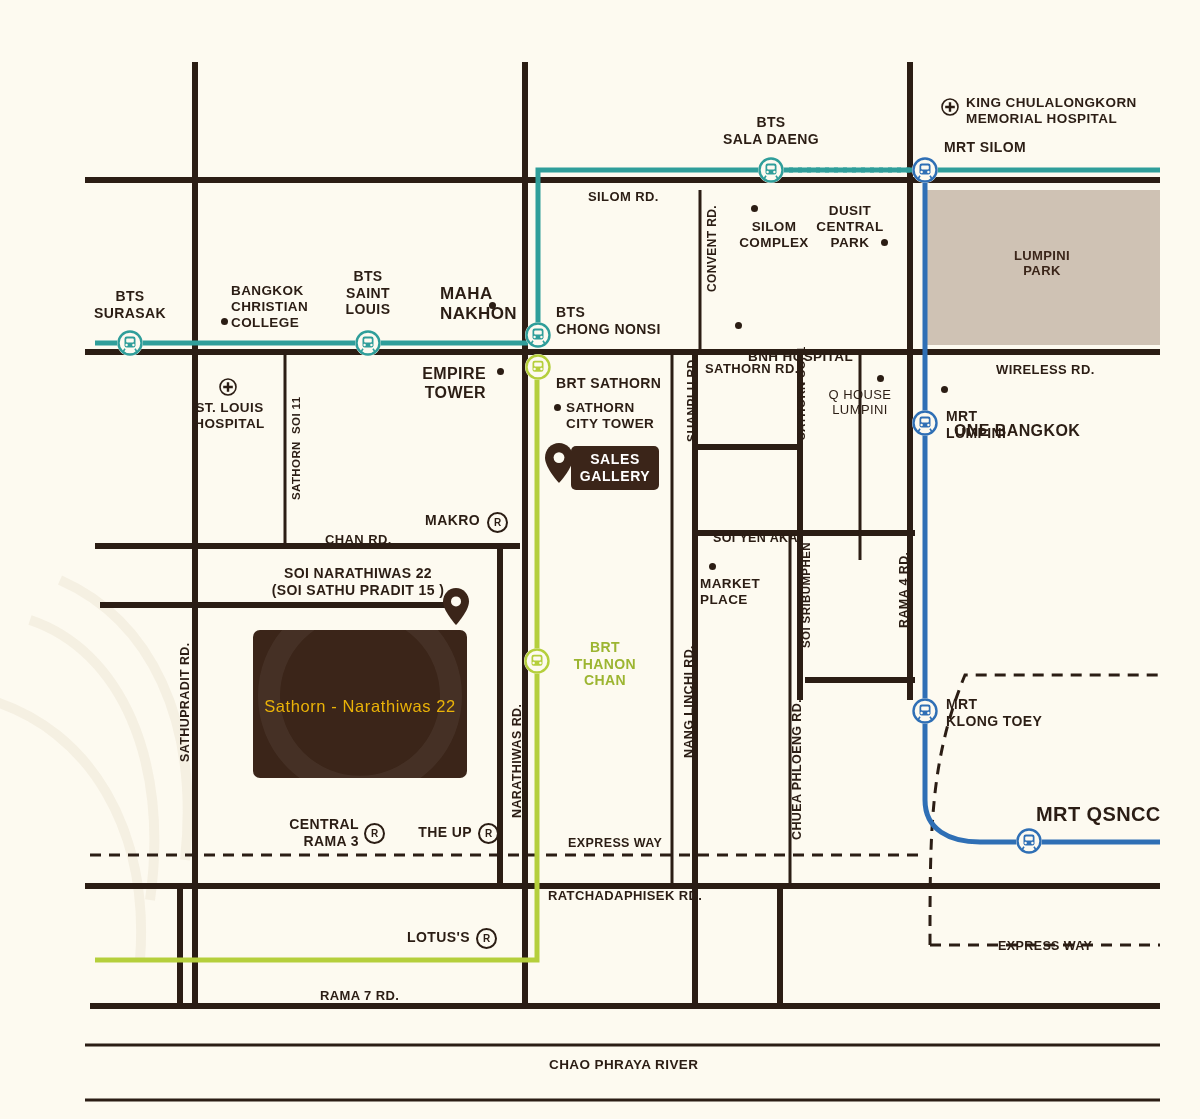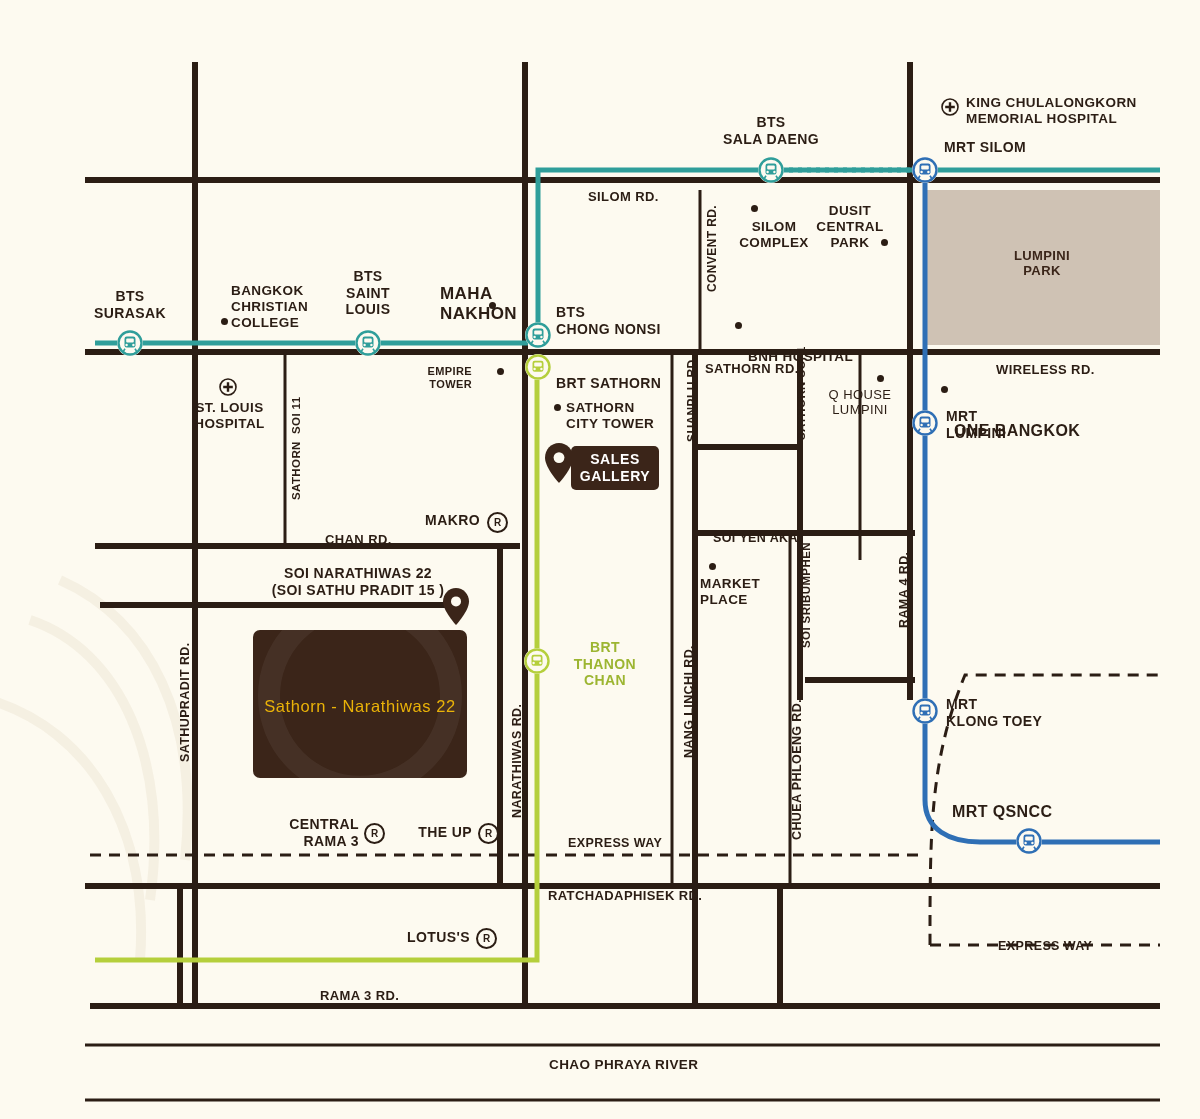--- a/index.html
+++ b/index.html
@@ -287,7 +287,7 @@
 NAKHON</div>
 
 <div class="dot" style="left:497px;top:368px;"></div>
-<div class="lbl b r" style="left:367px;top:365px;width:105px;font-size:11px;">EMPIRE
+<div class="lbl b r" style="left:381px;top:365px;width:105px;font-size:16px;">EMPIRE
 TOWER</div>
 
 <div class="dot" style="left:554px;top:404px;"></div>

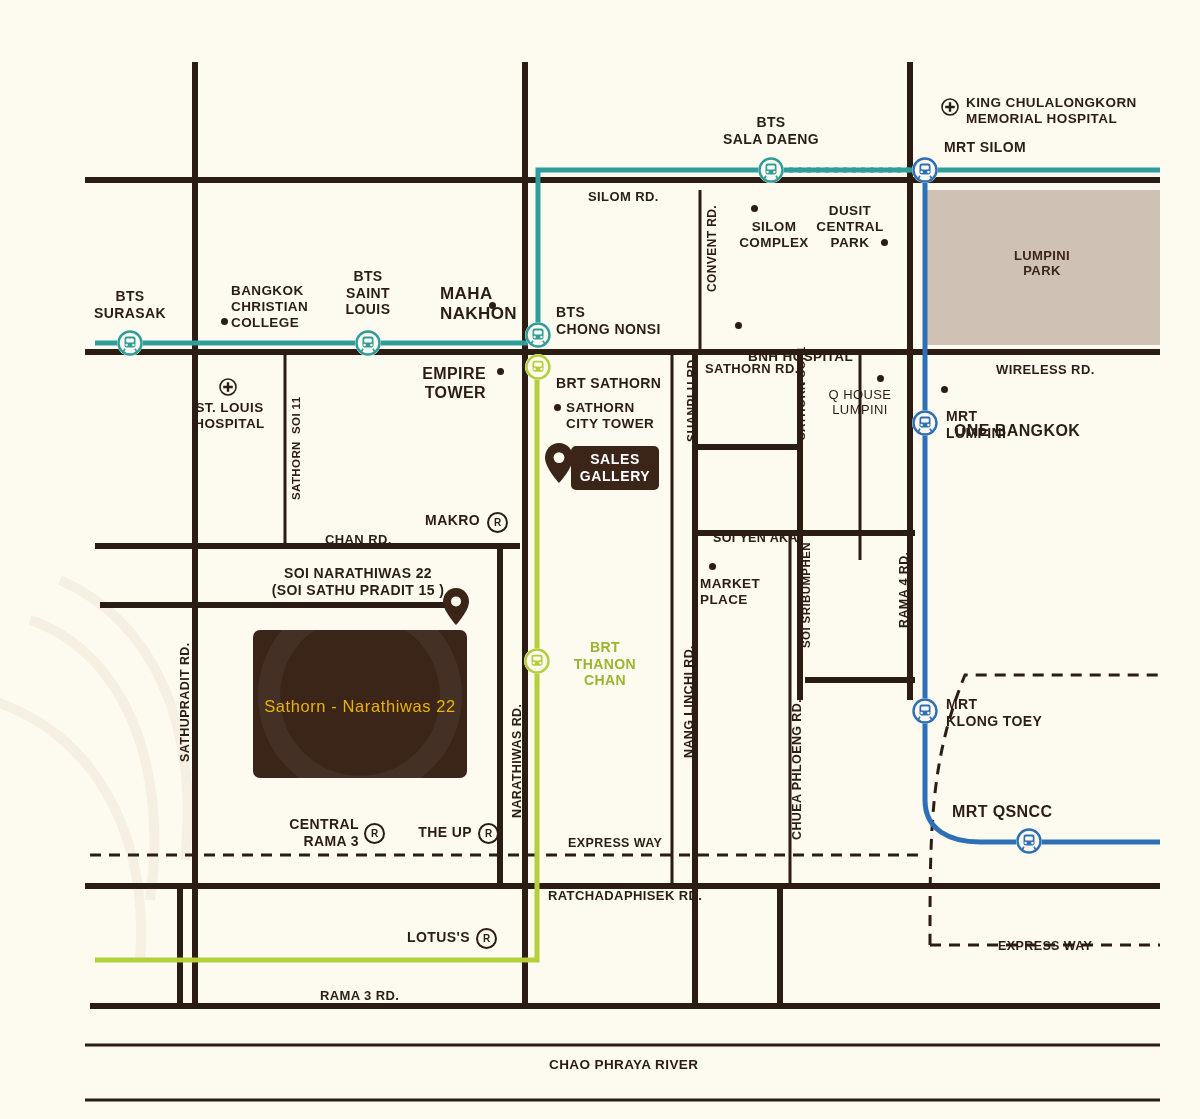--- a/index.html
+++ b/index.html
@@ -237,7 +237,7 @@
       <path d="M8 18.8 l-1.6 2.4 M18 18.8 l1.6 2.4" stroke="#2f6fb5" stroke-width="1.6"></path>
     </svg>
 </div>
-<div class="lbl b" style="left:952px;top:803px;width:150px;font-size:16px;">MRT QSNCC</div>
+<div class="lbl b" style="left:1036px;top:803px;width:150px;font-size:20px;">MRT QSNCC</div>
 
 <div class="station" style="left:525px;top:354px;">
   <svg width="26" height="26" viewBox="0 0 26 26">

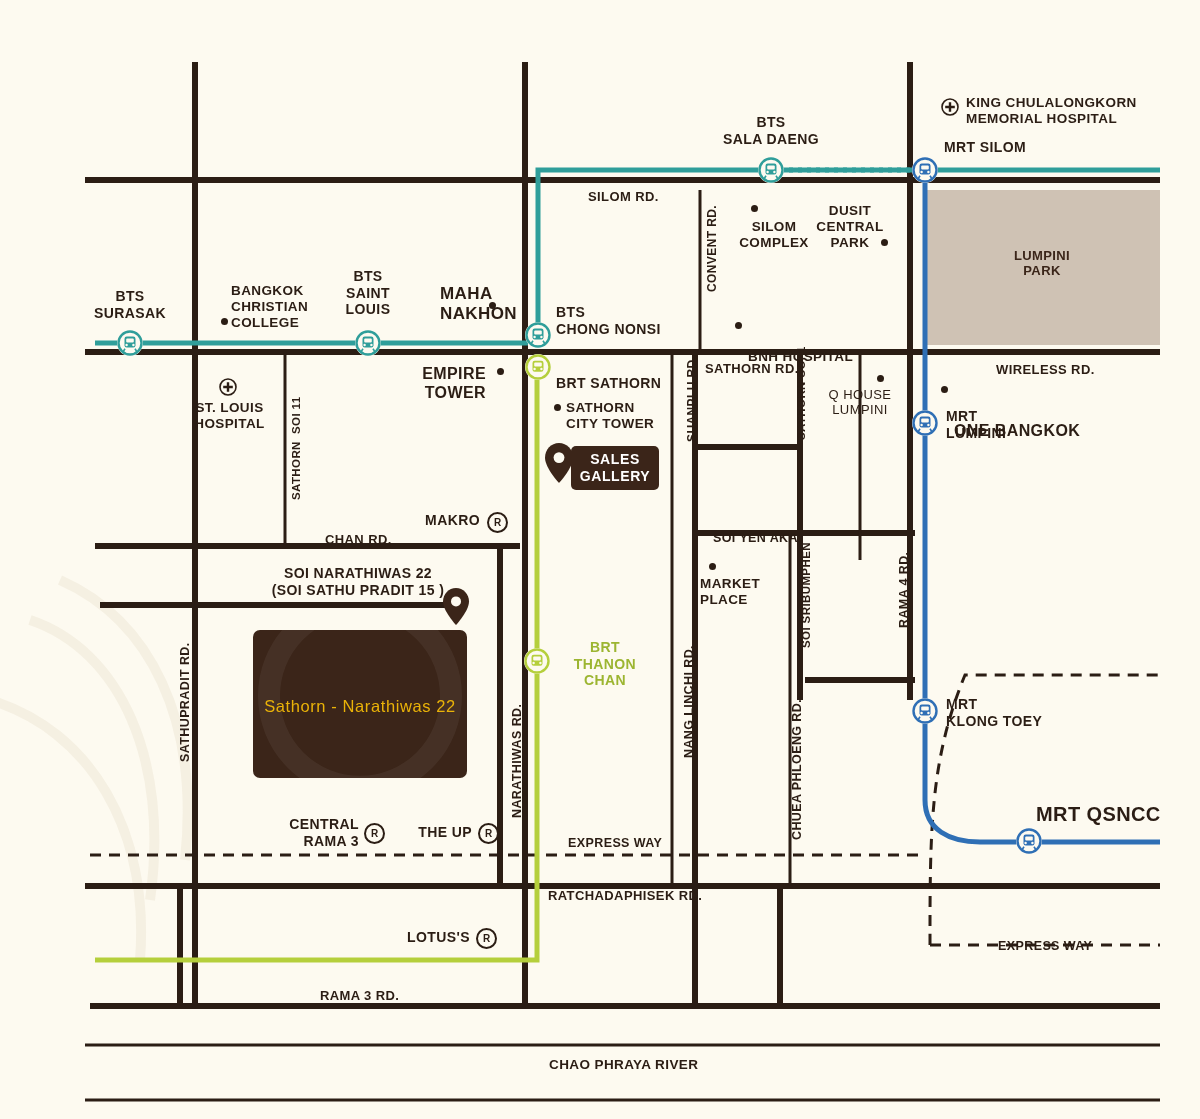--- a/index.html
+++ b/index.html
@@ -377,7 +377,7 @@
 
 <div class="lbl b" style="left:548px;top:888px;font-size:13px;">RATCHADAPHISEK RD.</div>
 
-<div class="lbl b" style="left:320px;top:988px;font-size:13px;">RAMA 3 RD.</div>
+<div class="lbl b" style="left:320px;top:988px;font-size:13px;">RAMA 7 RD.</div>
 
 <div class="lbl b" style="left:549px;top:1057px;font-size:13.5px;">CHAO PHRAYA RIVER</div>
 

